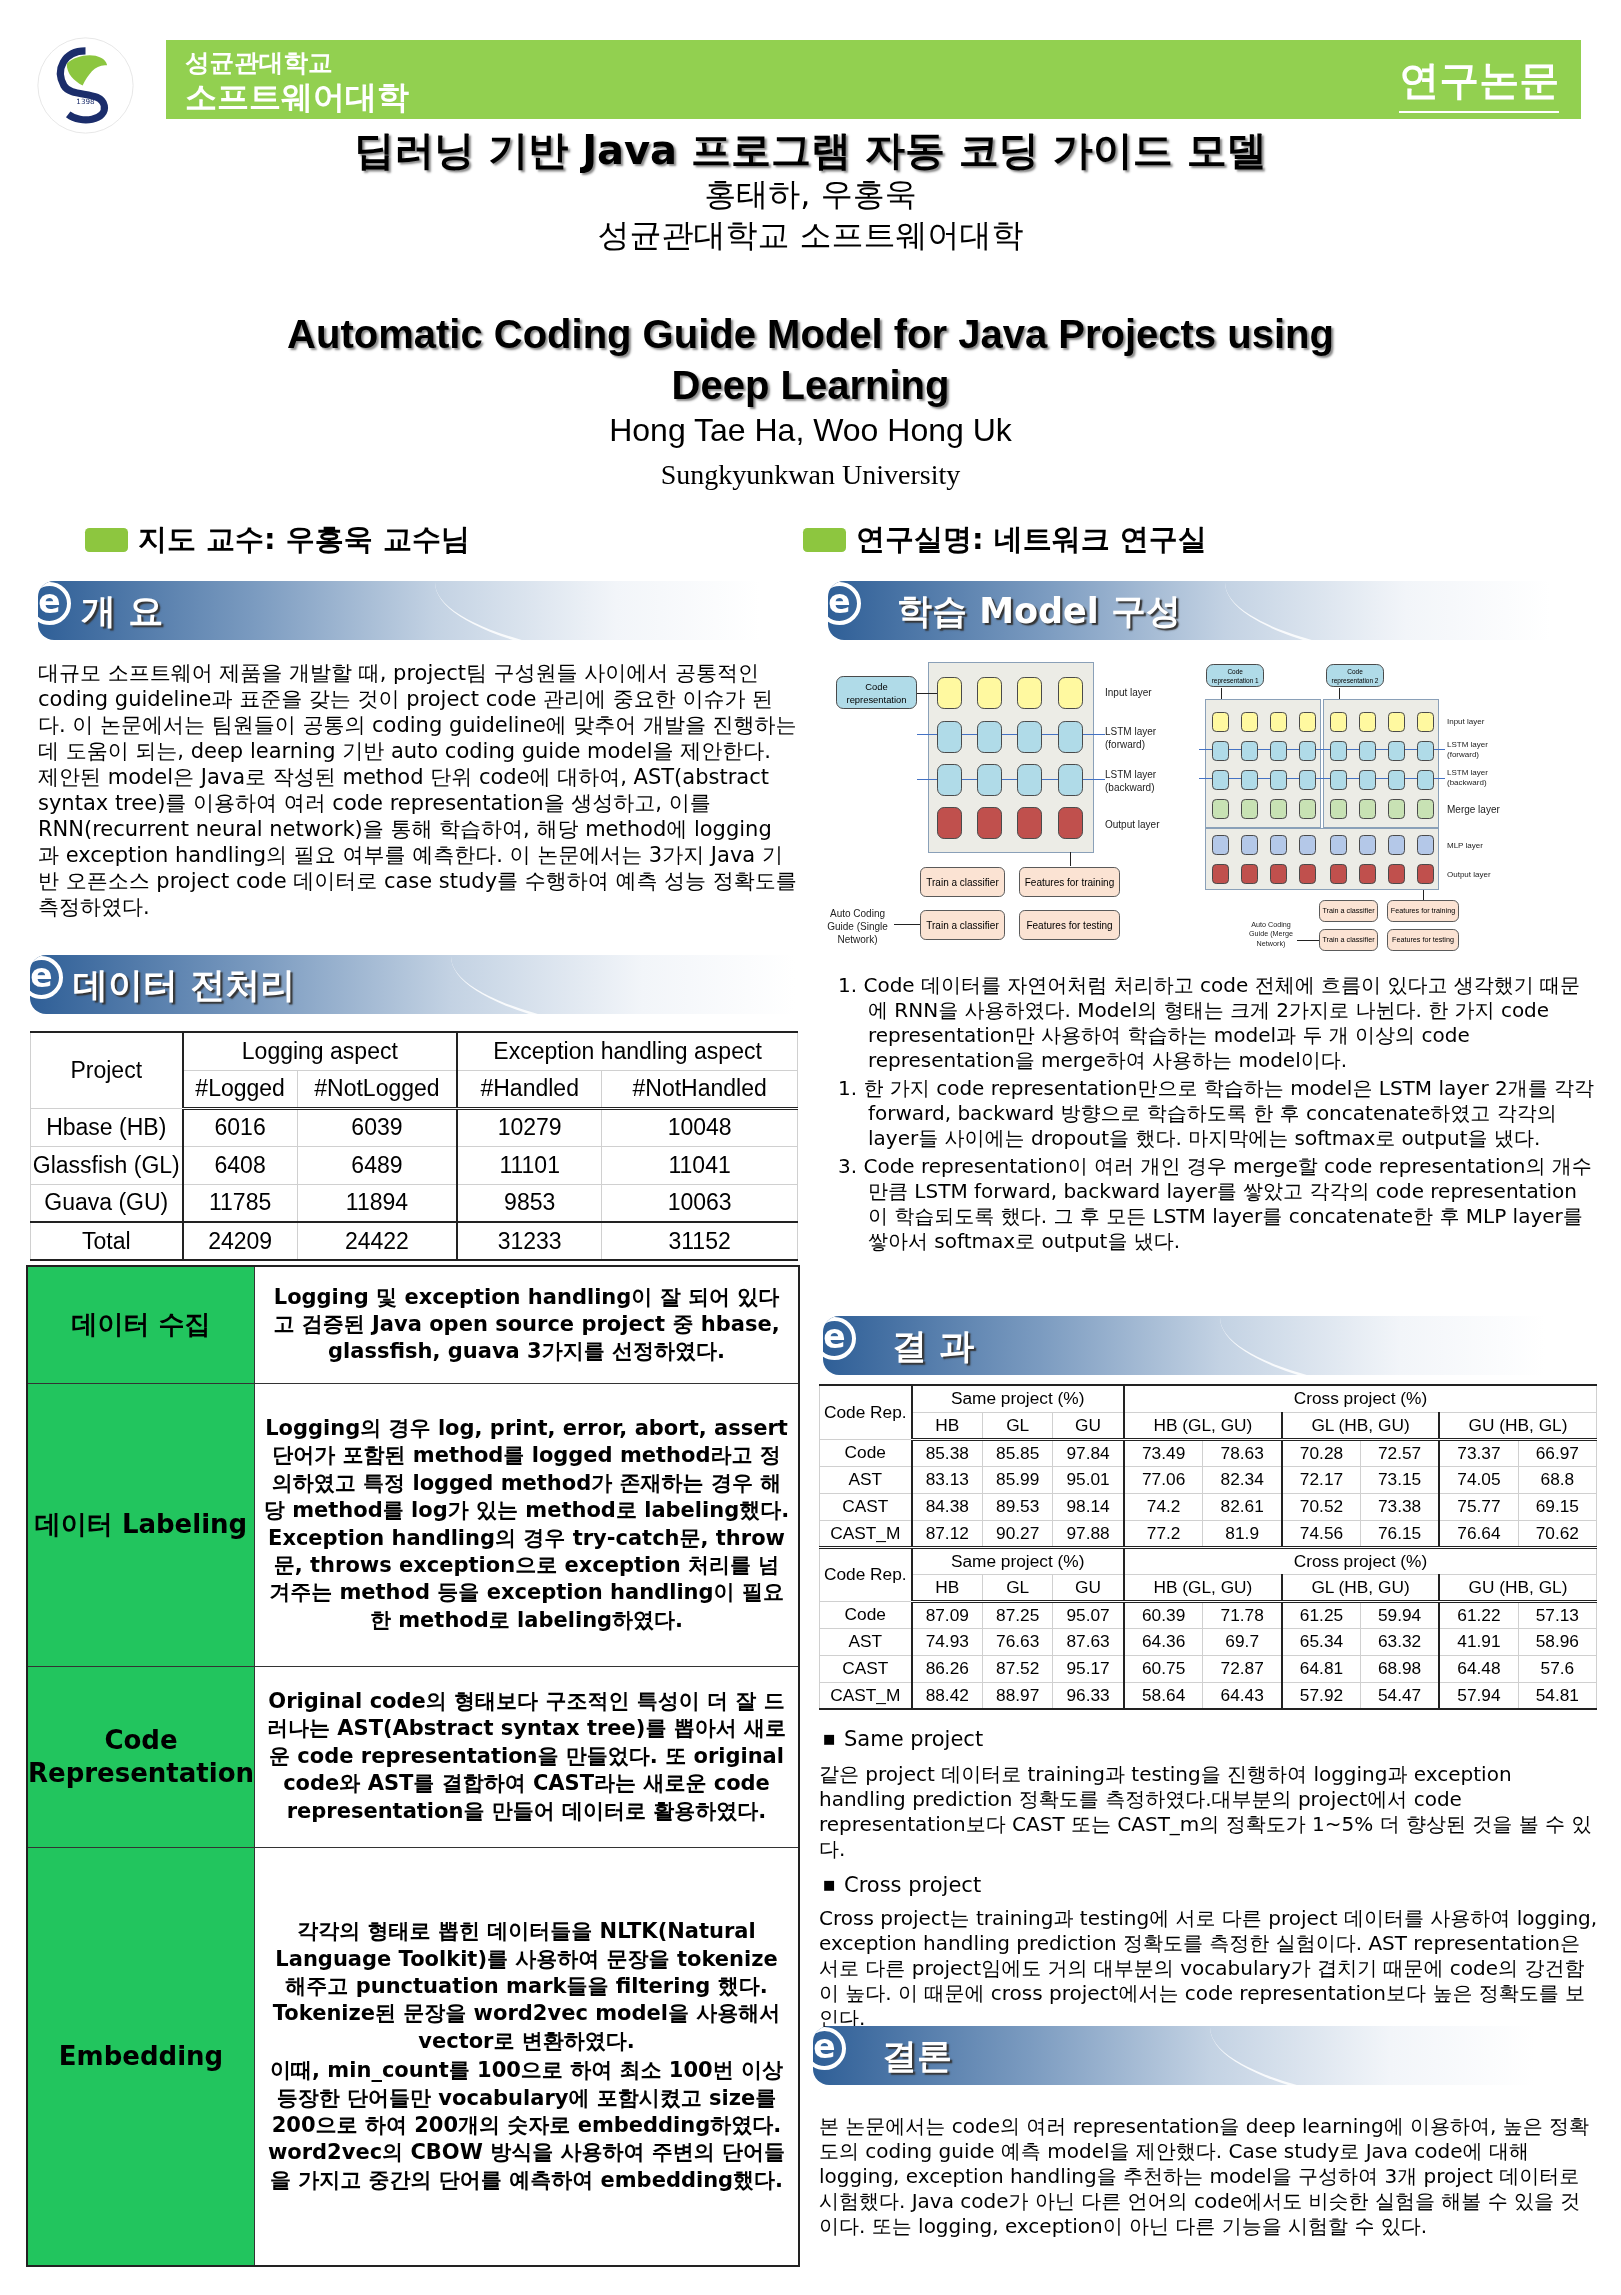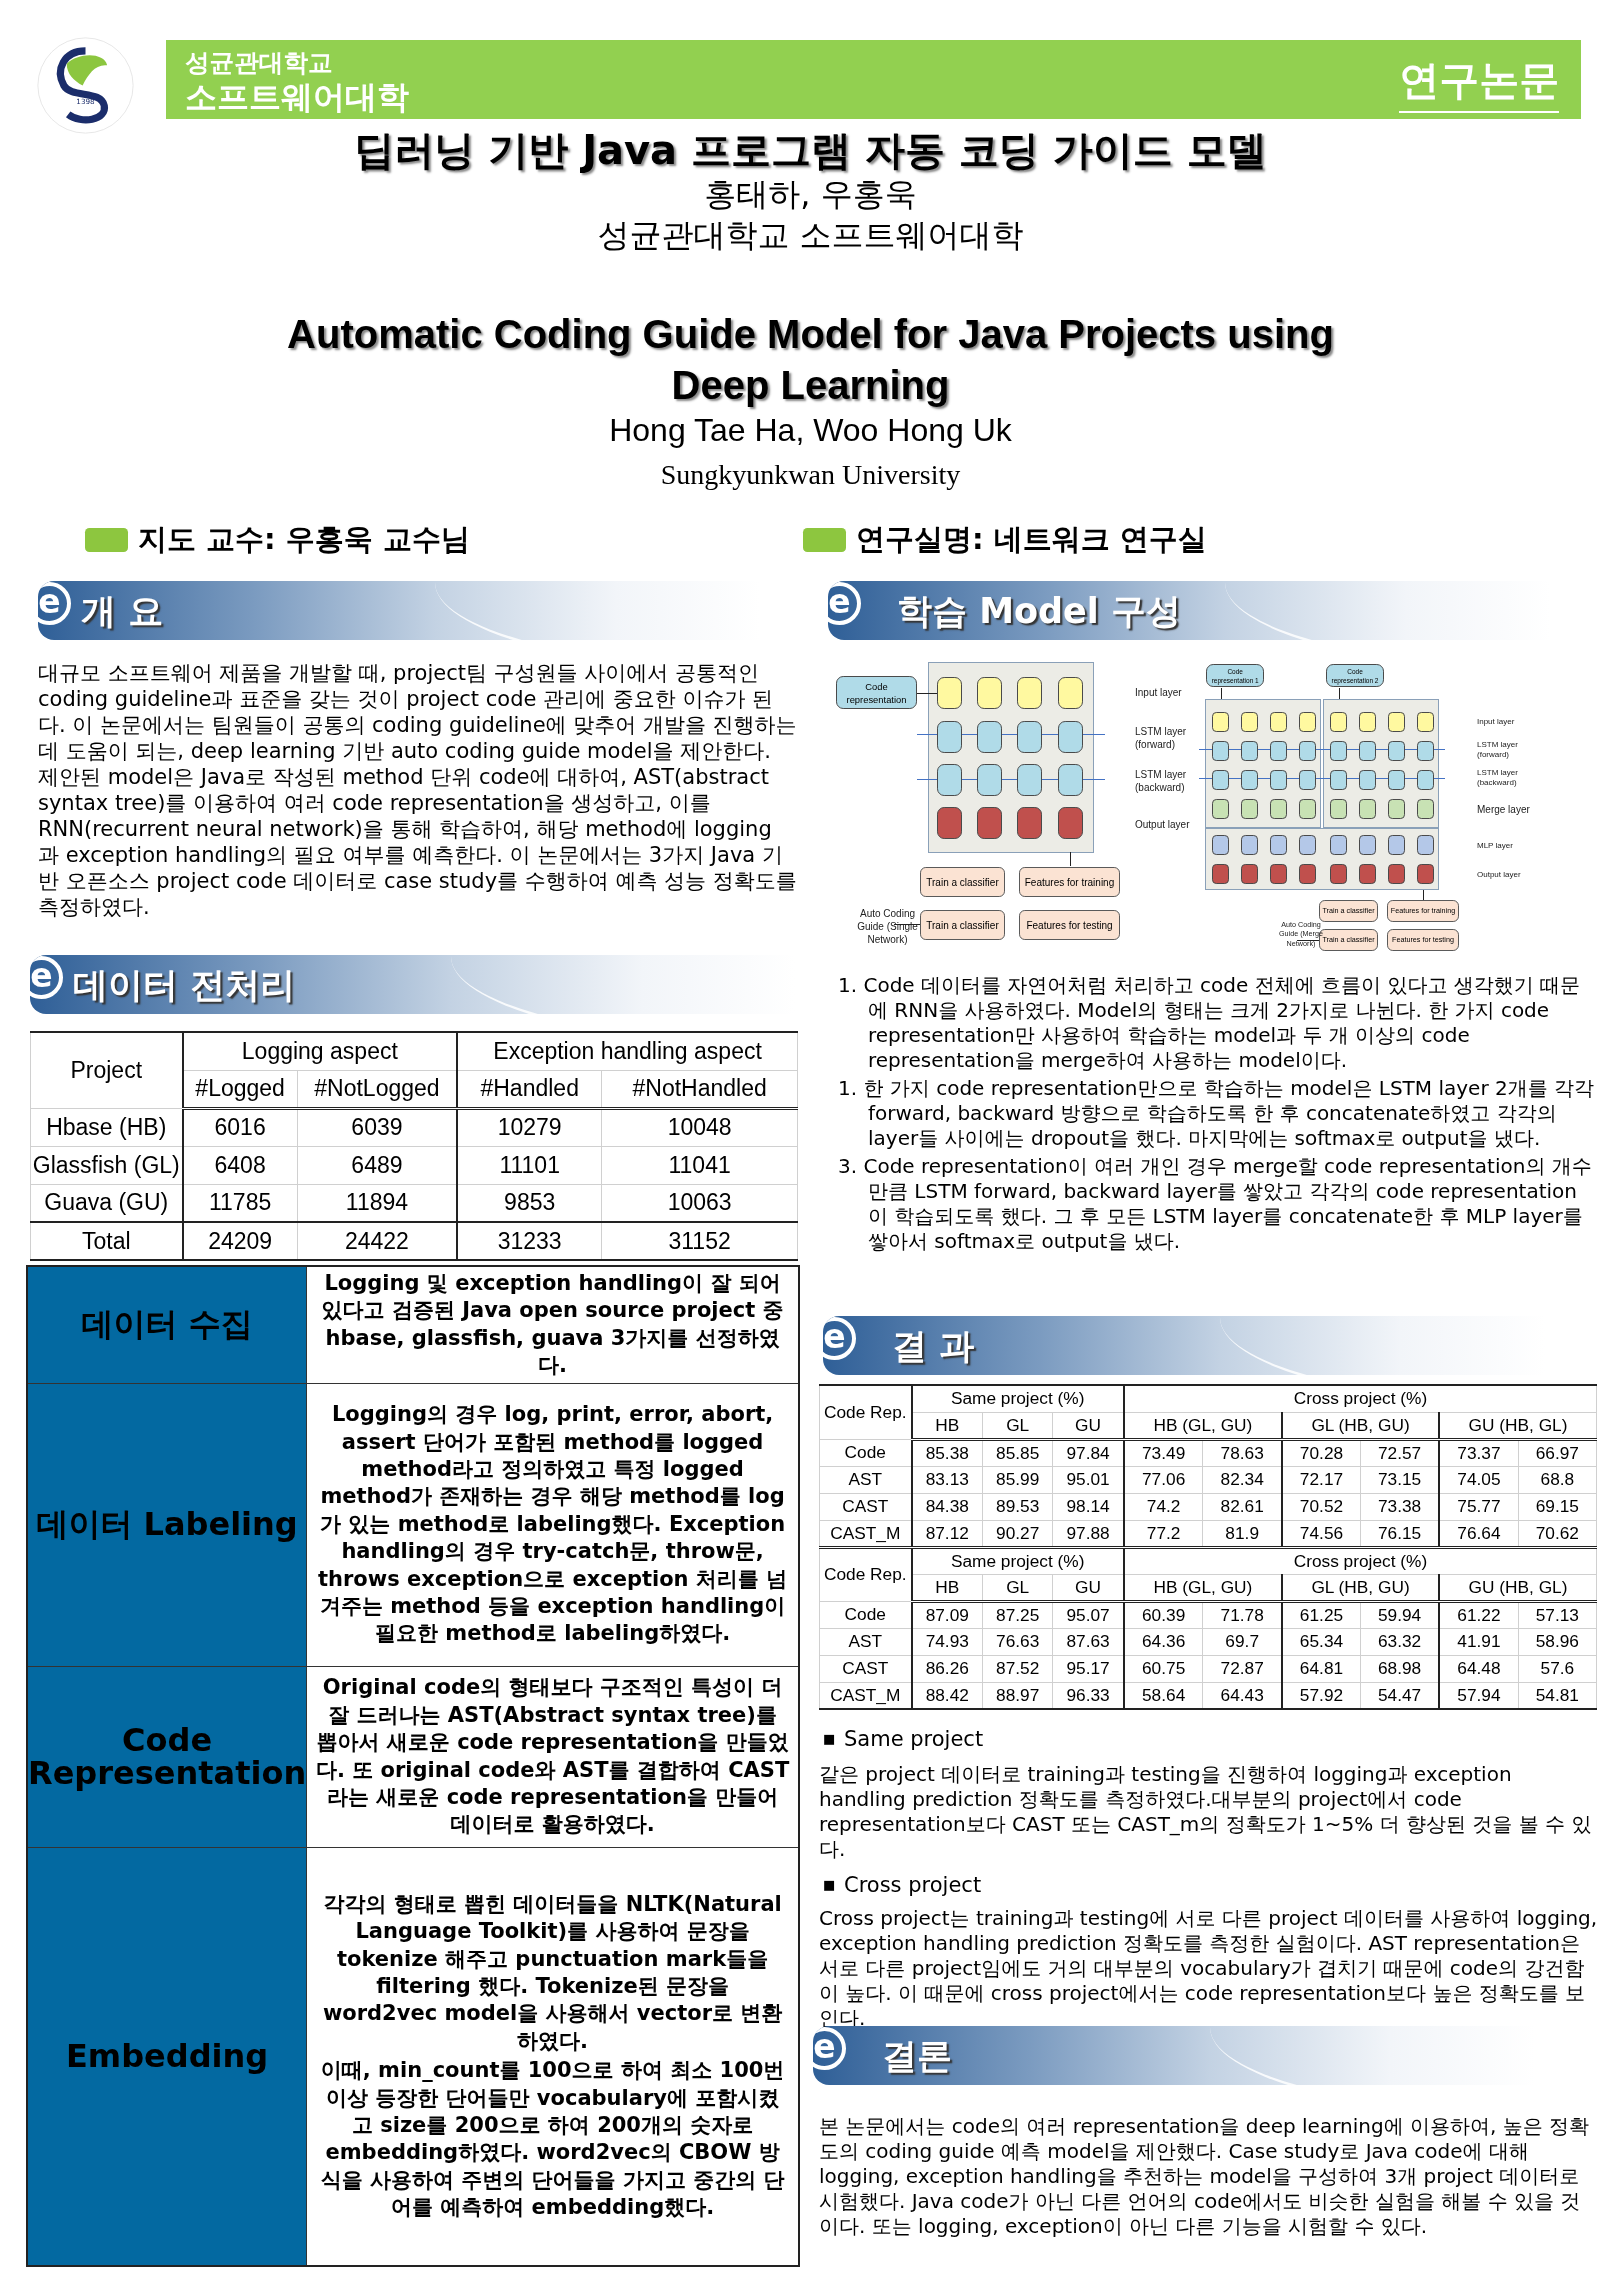--- a/index.html
+++ b/index.html
@@ -62,7 +62,7 @@
   .mlp { background: #b4c8e8; }
   .frame { position: absolute; background: #ecece6; border: 1.4px solid #8aa0b8; }
   .peach { position: absolute; background: #fbe3d3; border: 1.4px solid #5a5a5a; border-radius: 5.8px; font-size: 10px; text-align: center; display: flex; align-items: center; justify-content: center; }
-  .lbl { position: absolute; font-size: 10px; color: #222; line-height: 13px; margin-left: 30px; }
+  .lbl { position: absolute; font-size: 10px; color: #222; line-height: 13px; }
   .hline { position: absolute; height: 1.4px; background: #4472c4; }
   .vline { position: absolute; width: 1.4px; background: #222; }
   .kline { position: absolute; height: 1.4px; background: #222; }

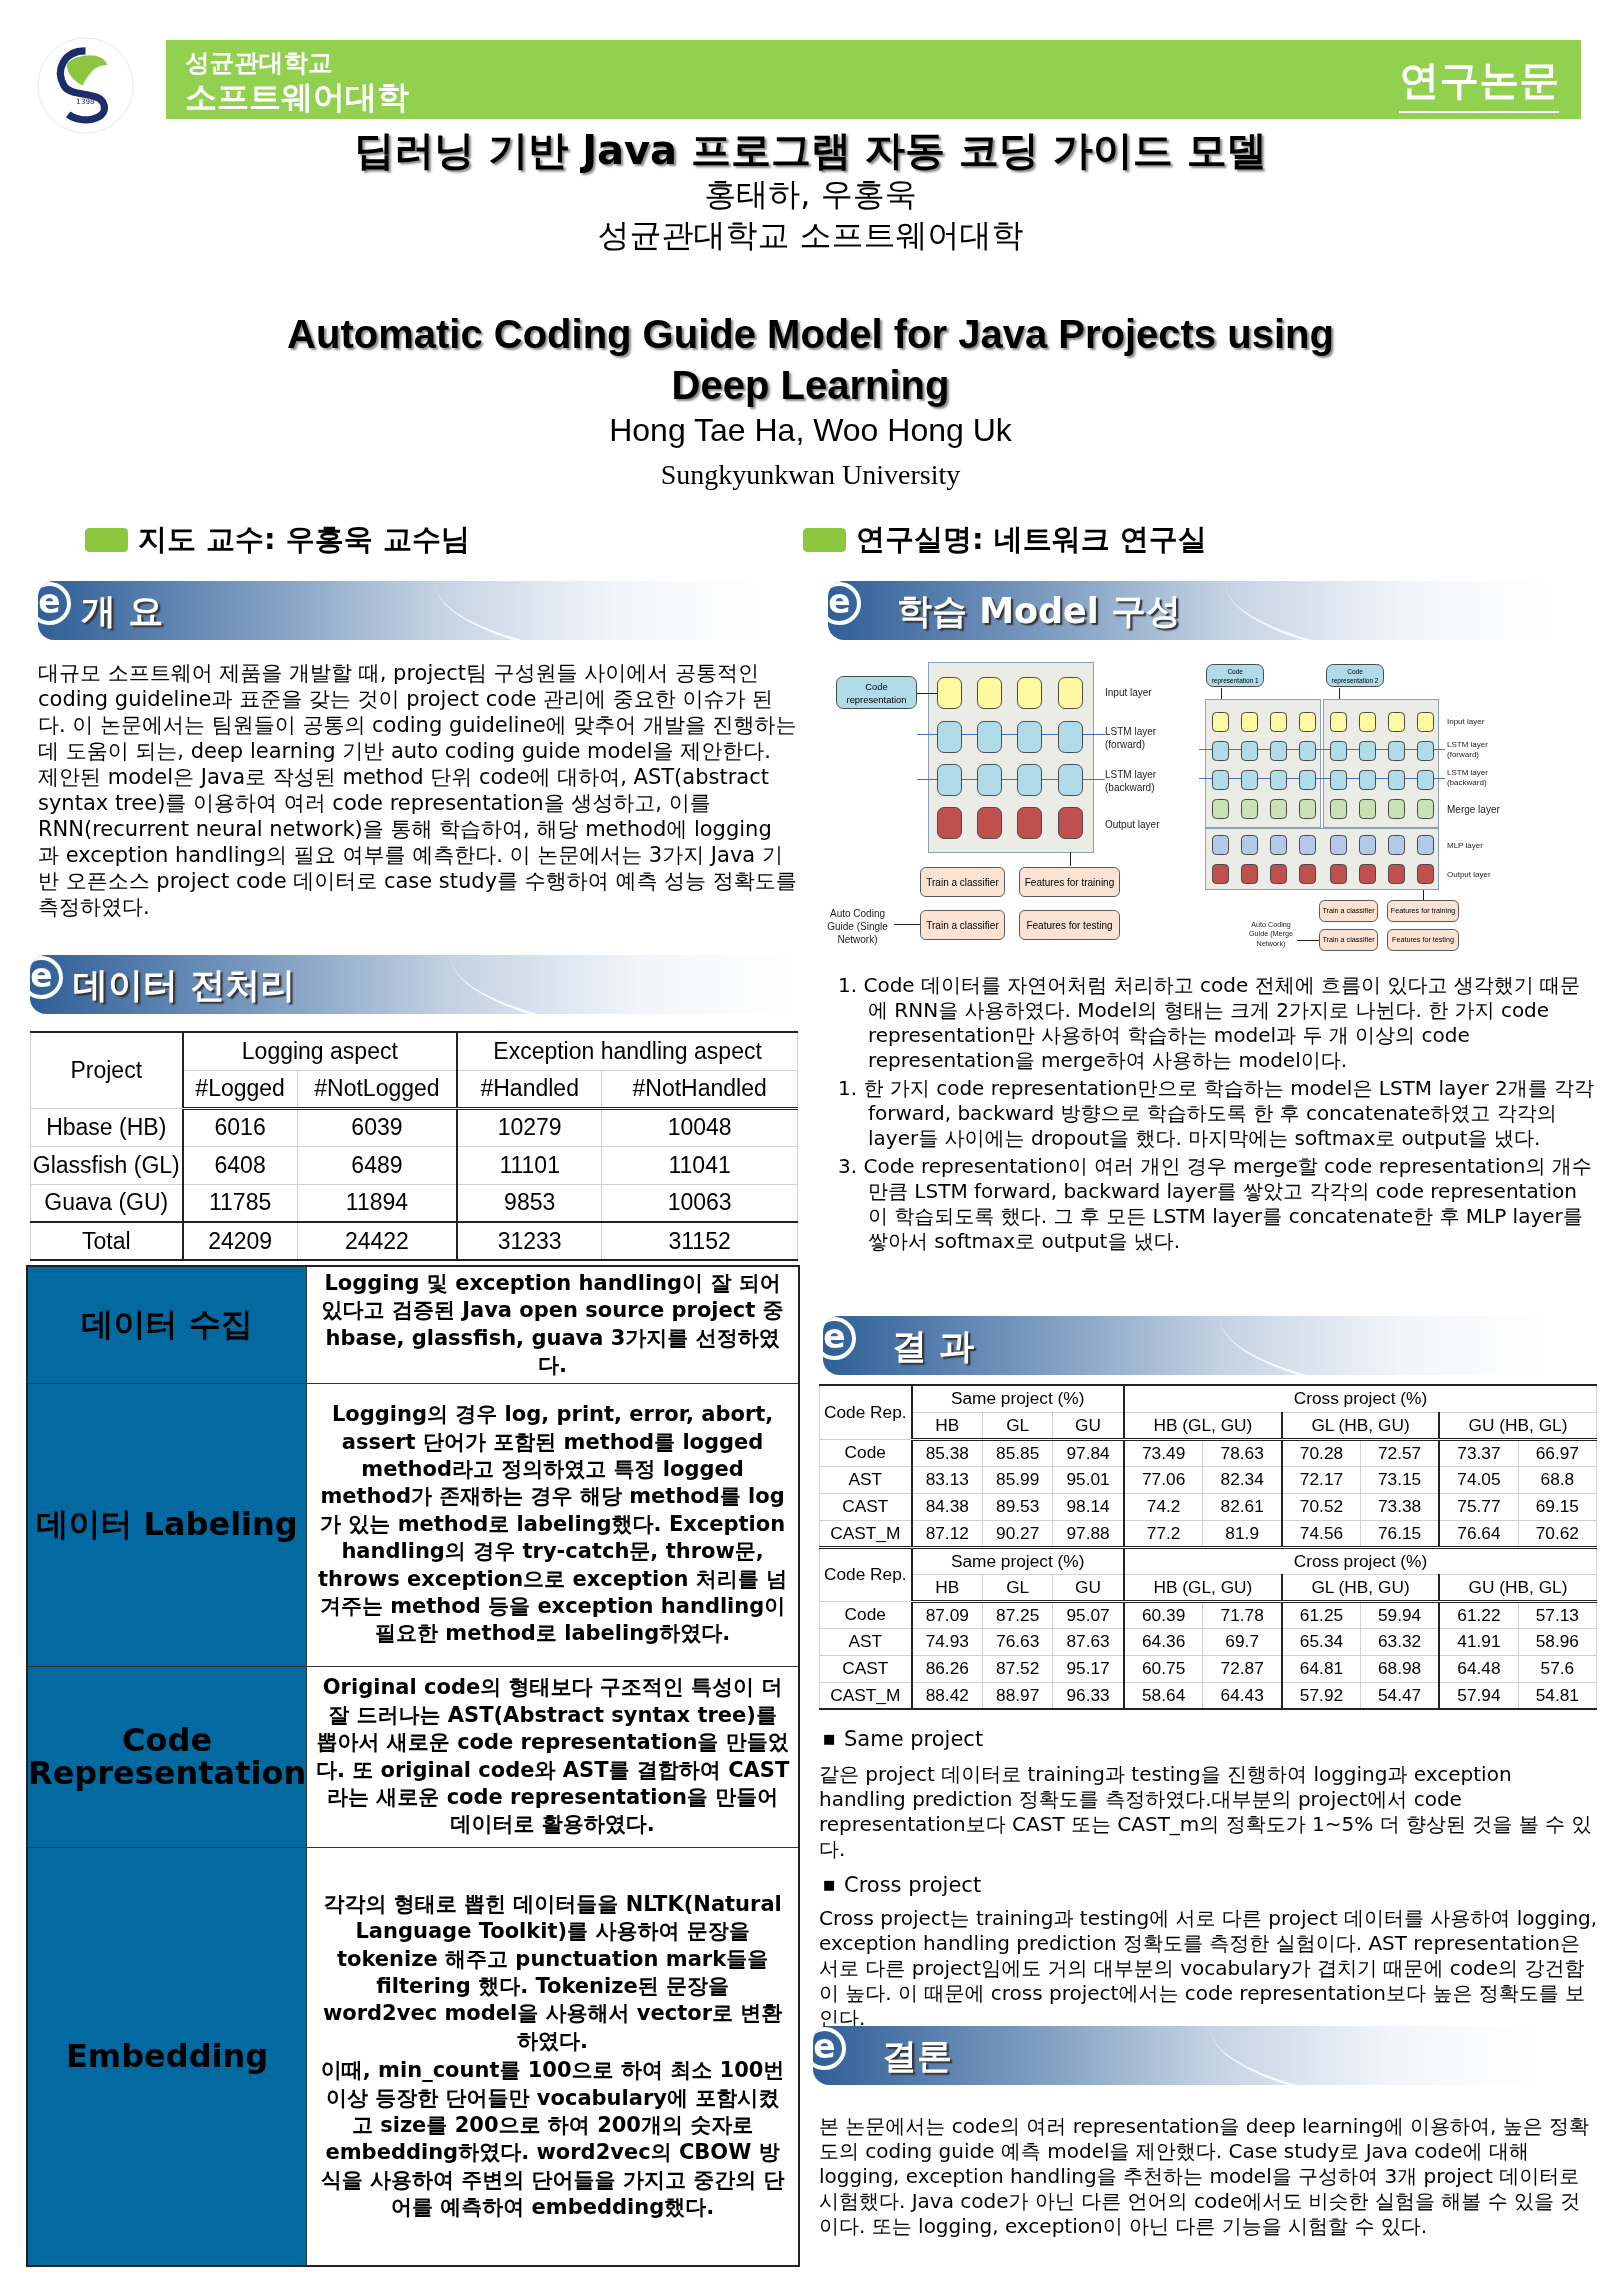--- a/index.html
+++ b/index.html
@@ -49,7 +49,7 @@
   
   .ptable { position: absolute; left: 26px; top: 1265px; width: 774px; border: 2.2px solid #222; }
   .ptable td { border: 1.4px solid #333; vertical-align: middle; text-align: center; font-weight: bold; }
-  .ptable td.k { background: #0369a1; width: 218px; font-size: 32px; line-height: 33px; }
+  .ptable td.k { background: #22c55e; width: 218px; font-size: 26px; line-height: 33px; }
   .ptable td.v { font-size: 21px; line-height: 27.4px; padding: 0 8.7px; }
 
   

